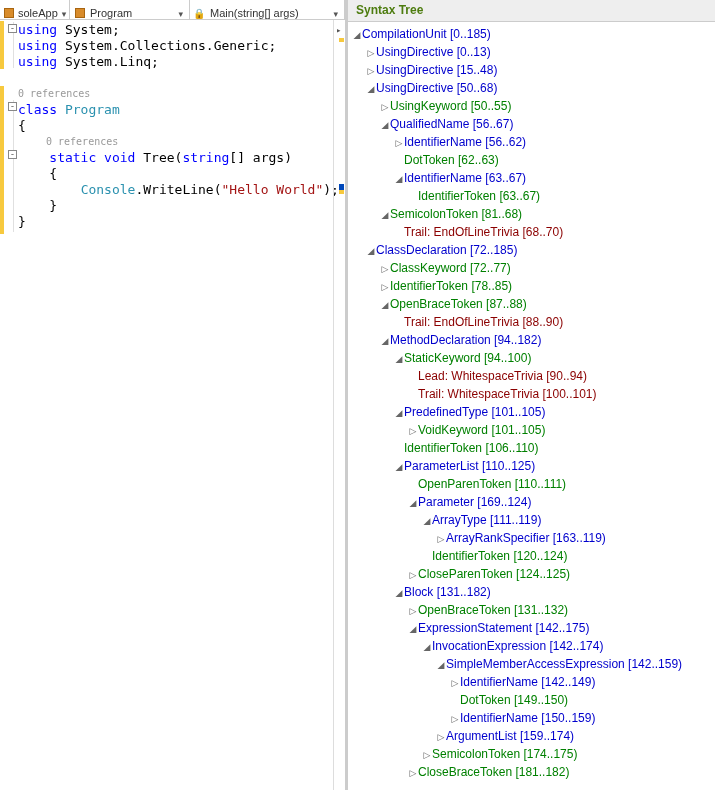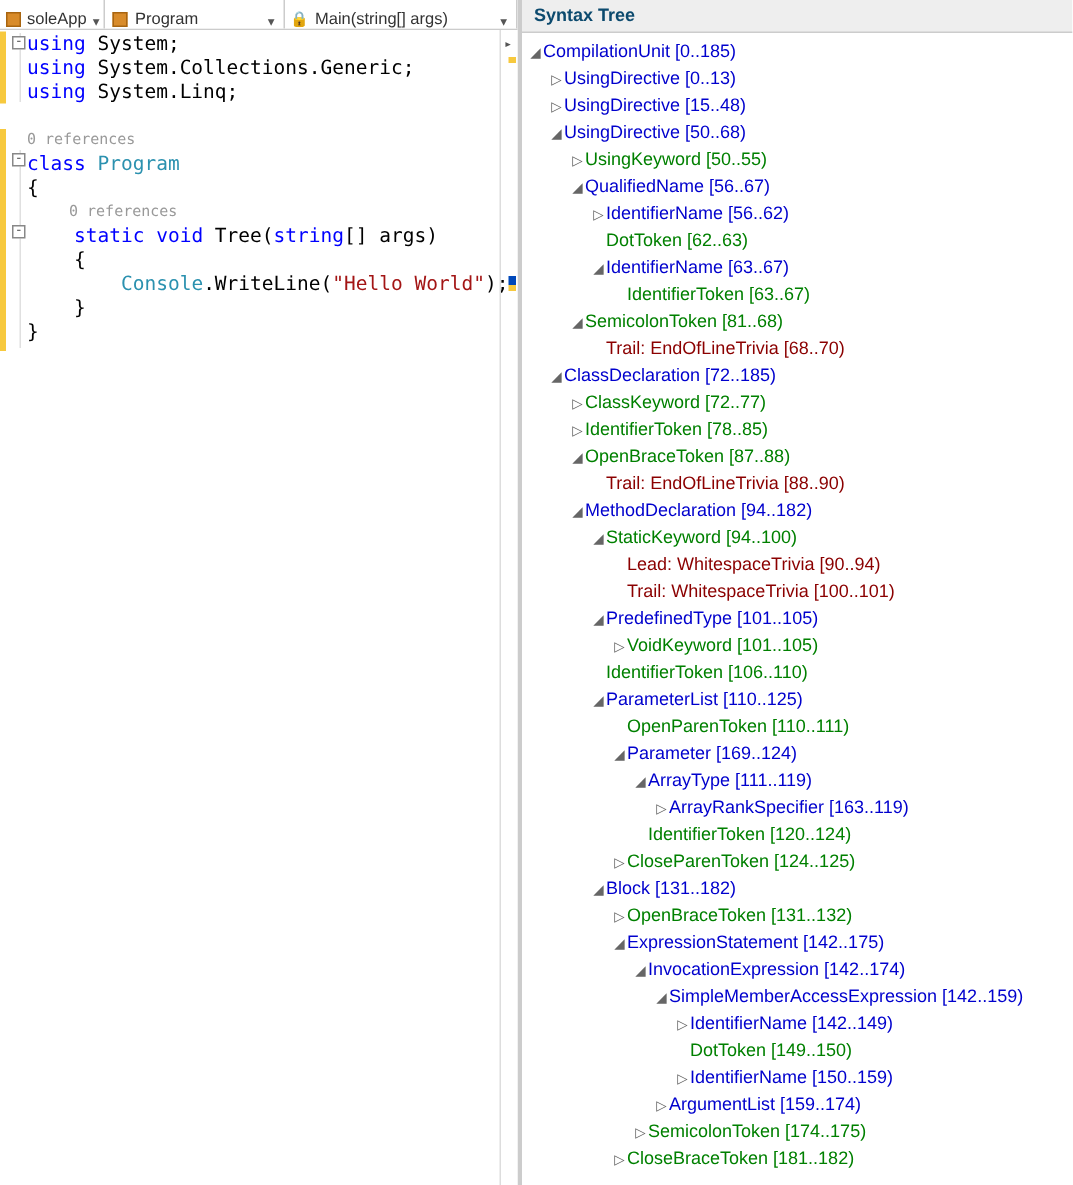--- a/index.html
+++ b/index.html
@@ -106,7 +106,7 @@
     border-bottom: 1px solid #ccc;
     font-weight: bold;
     font-size: 12px;
-    color: #0c4a6e;
+    color: #4d7c0f;
   }
   .tree {
     flex: 1;

